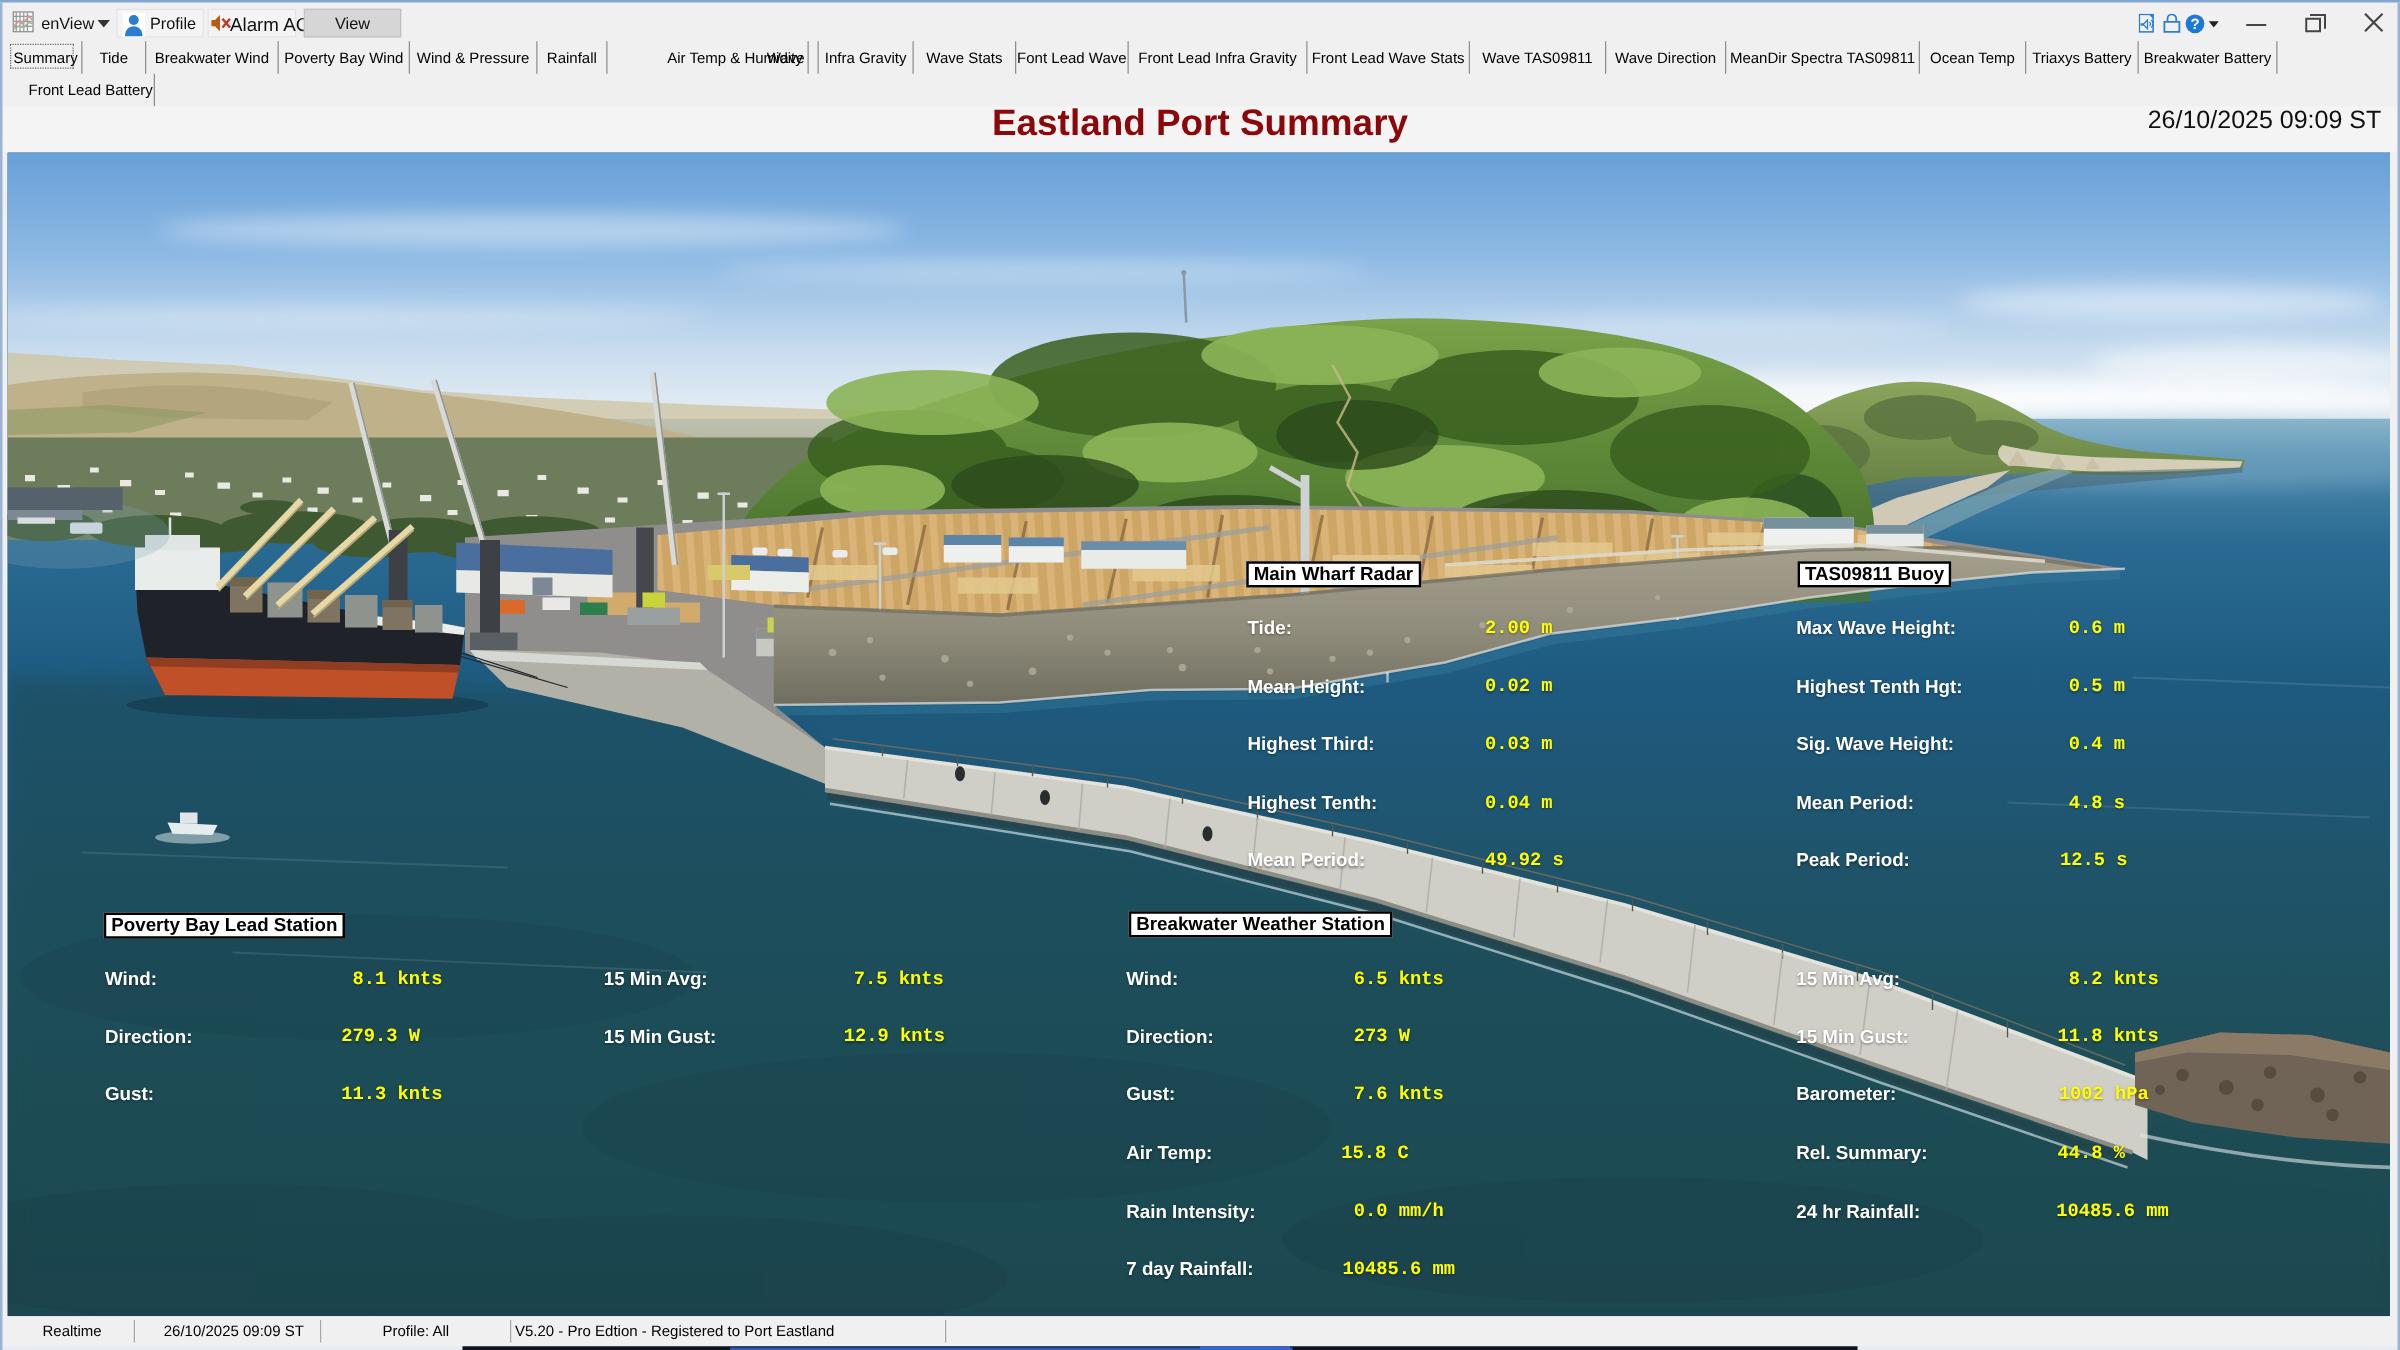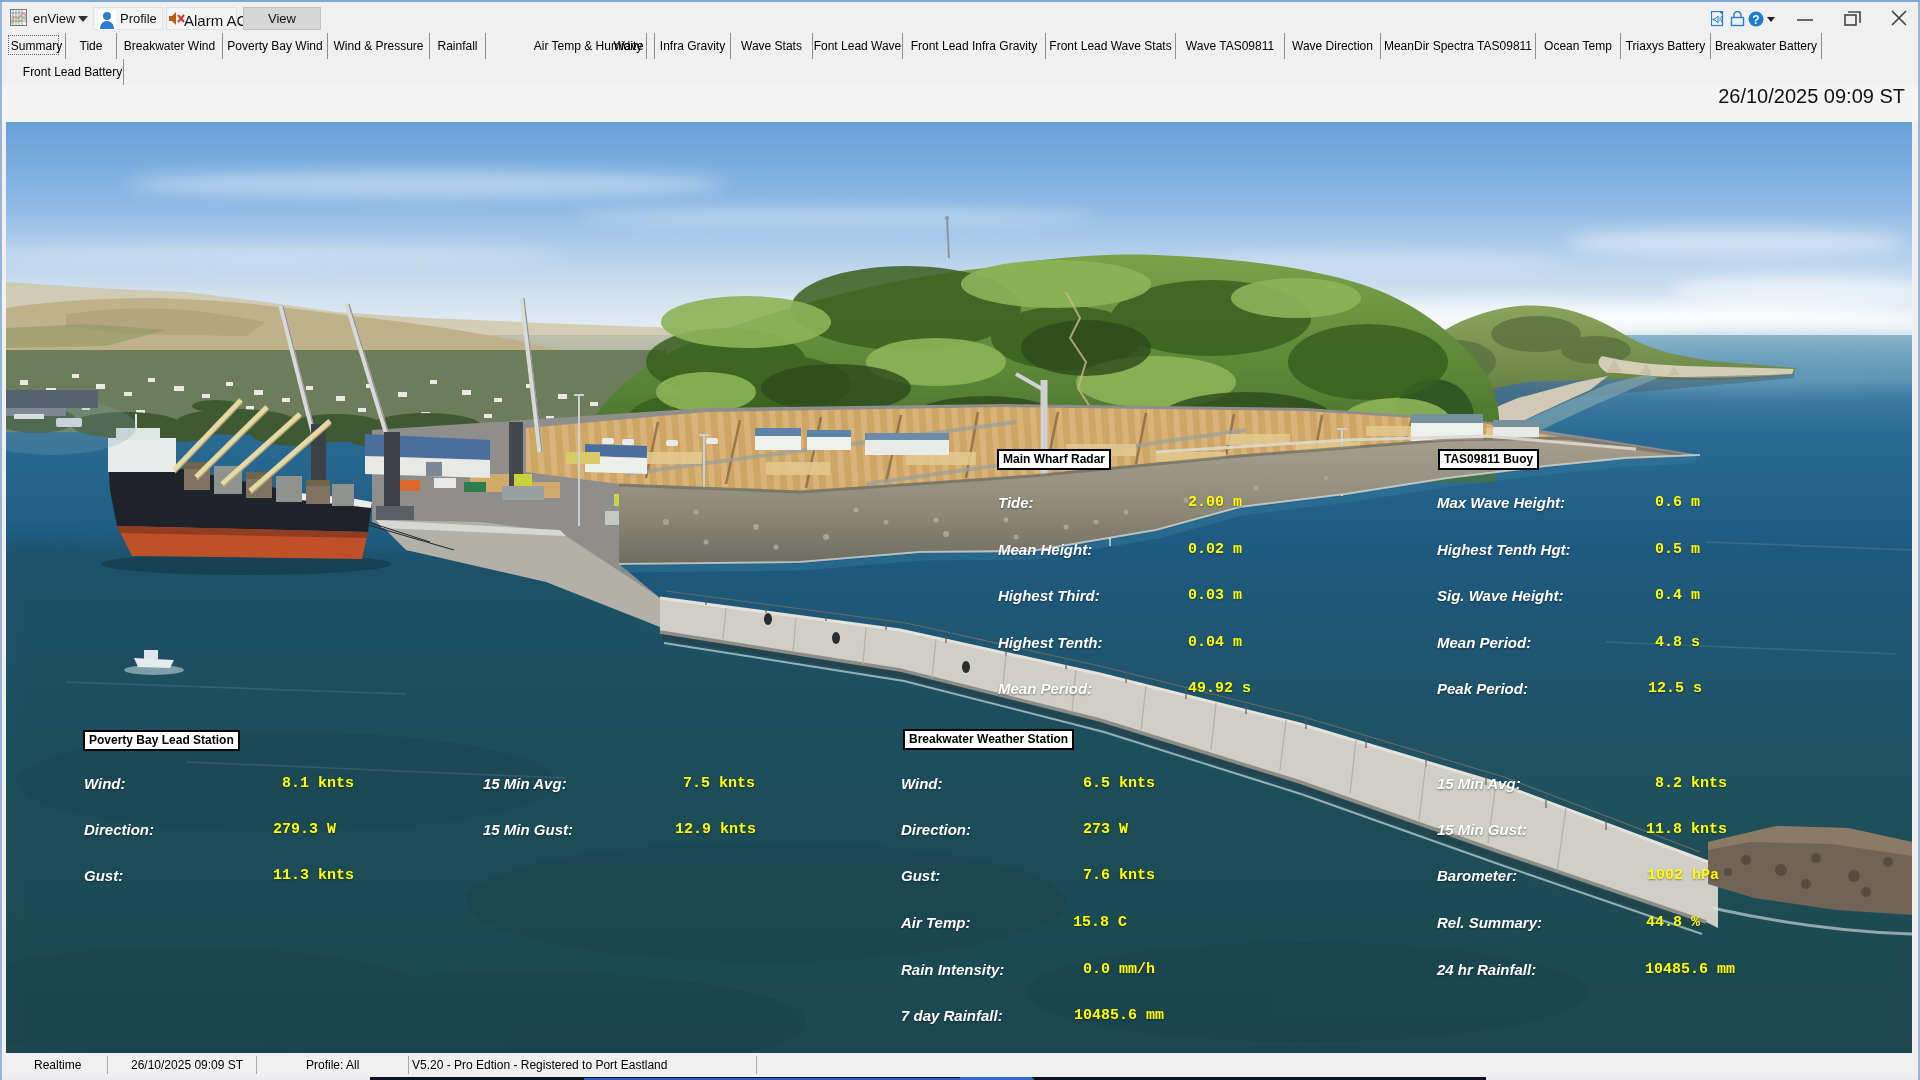--- a/index.html
+++ b/index.html
@@ -118,6 +118,7 @@
     </div>
 
   <div id="titleband"></div>
+  <div id="pagetitle">Eastland Port Summary</div>
   <div id="datetext">26/10/2025 09:09 ST</div>
 
   <div id="photo">

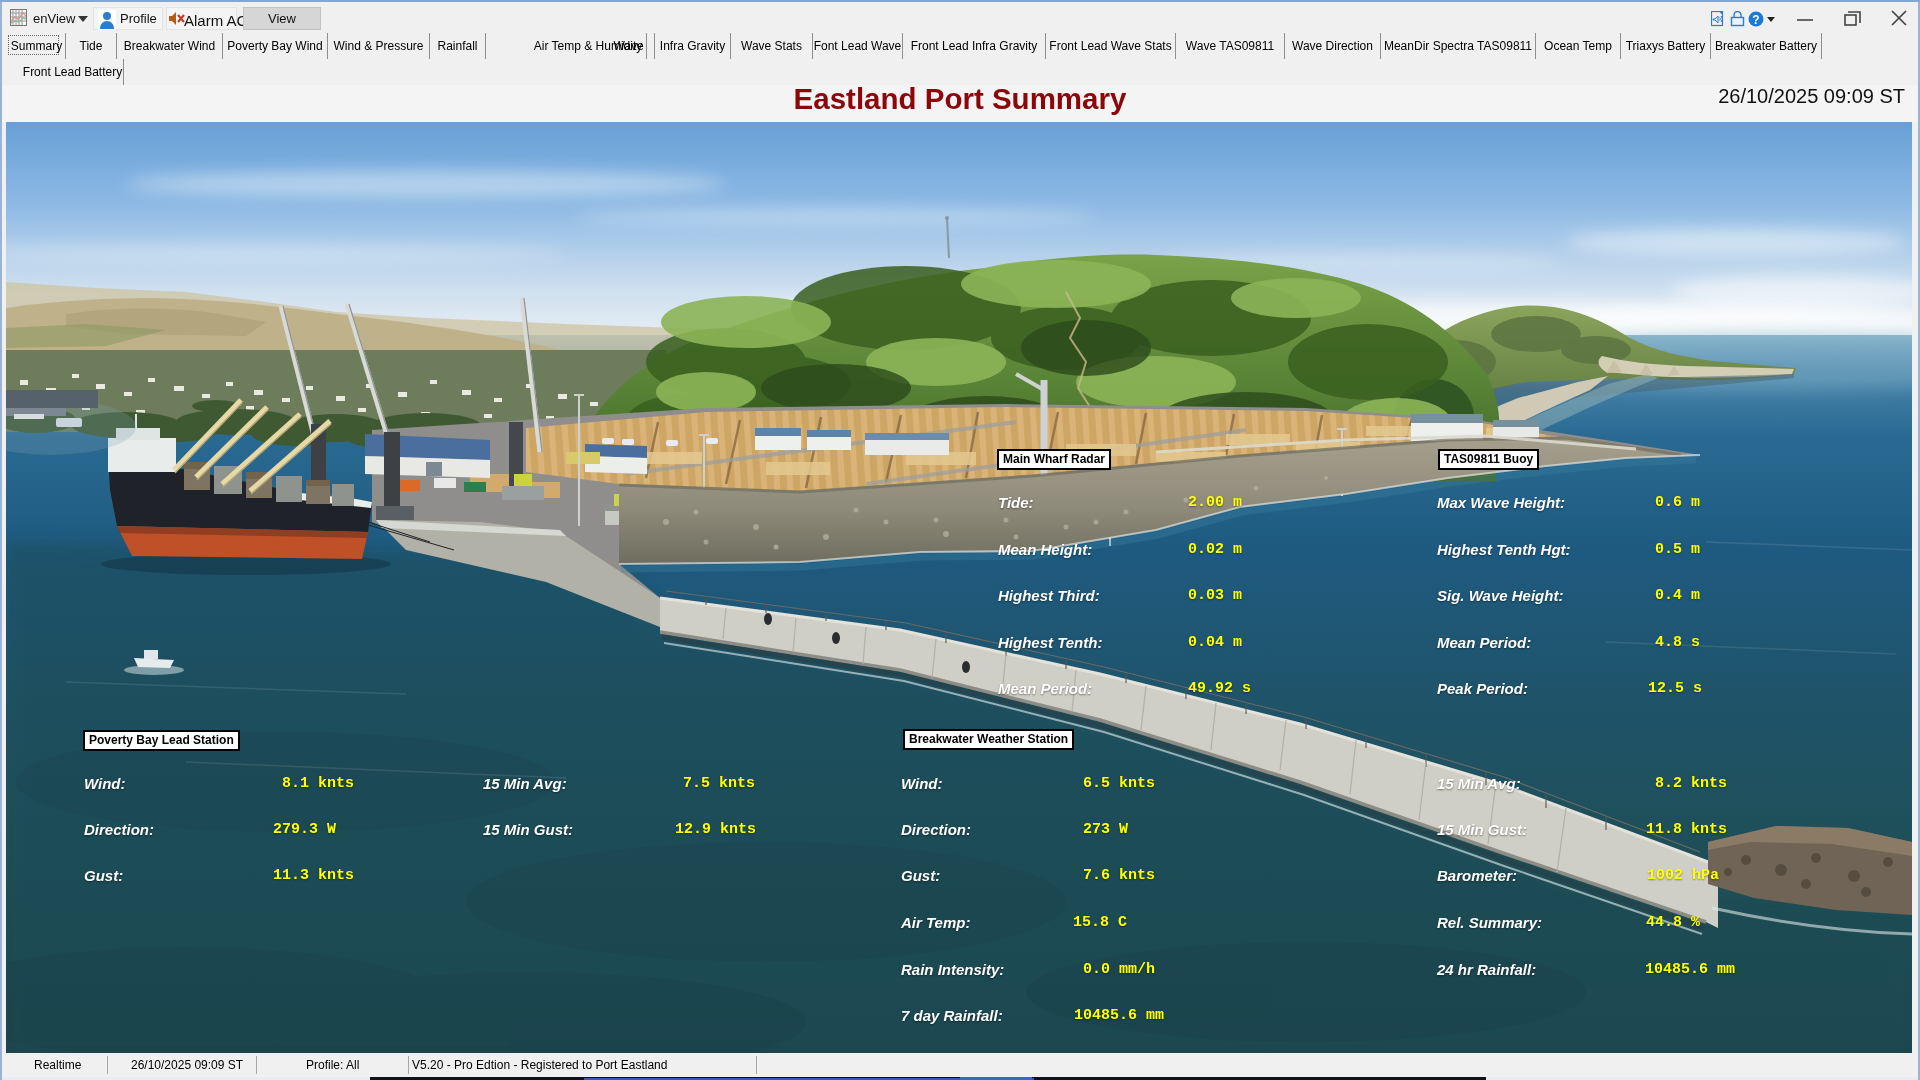--- a/index.html
+++ b/index.html
@@ -31,7 +31,7 @@
 
 #photo{position:absolute;left:6px;top:120px;width:1906px;height:931px;overflow:hidden;background:#2a6485;}
 
-.plabel{position:absolute;background:#fff;border:2px solid #000;color:#000;font-weight:bold;font-size:12px;
+.plabel{position:absolute;background:#fff;border:2px solid #000;color:#000;font-weight:bold;font-size:15px;
  line-height:15px;padding:1px 4px;white-space:nowrap;z-index:5;}
 .lab{position:absolute;color:#fff;font-weight:bold;font-size:15px;line-height:18px;white-space:nowrap;z-index:5;
  text-shadow:0 1px 2px rgba(0,0,0,.45);font-style:italic;}

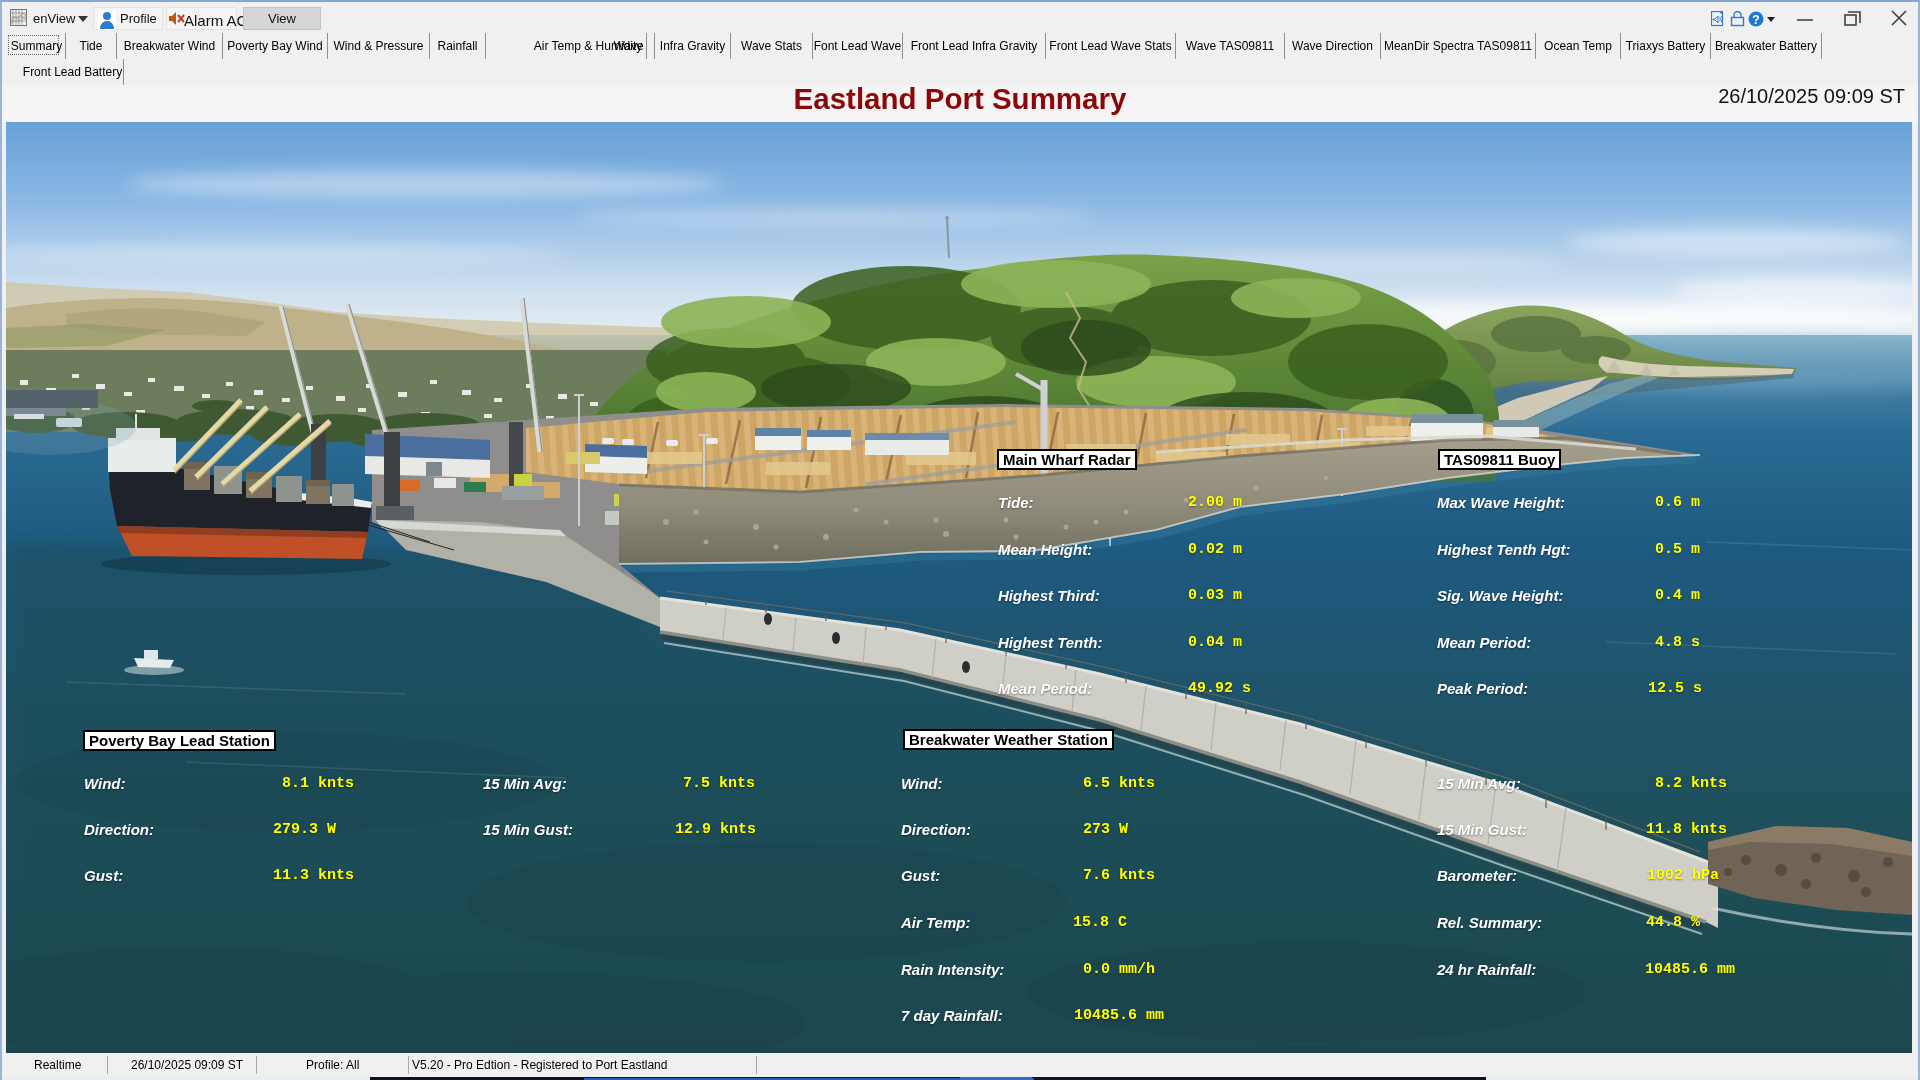--- a/index.html
+++ b/index.html
@@ -34,7 +34,7 @@
 .plabel{position:absolute;background:#fff;border:2px solid #000;color:#000;font-weight:bold;font-size:15px;
  line-height:15px;padding:1px 4px;white-space:nowrap;z-index:5;}
 .lab{position:absolute;color:#fff;font-weight:bold;font-size:15px;line-height:18px;white-space:nowrap;z-index:5;
- text-shadow:0 1px 2px rgba(0,0,0,.45);font-style:italic;}
+ text-shadow:0 1px 2px rgba(0,0,0,.45);}
 .val{position:absolute;color:#ffff00;font-weight:bold;font-size:15px;line-height:18px;white-space:nowrap;z-index:5;
  font-family:"Liberation Mono",monospace;text-shadow:0 1px 2px rgba(0,0,0,.4);}
 

